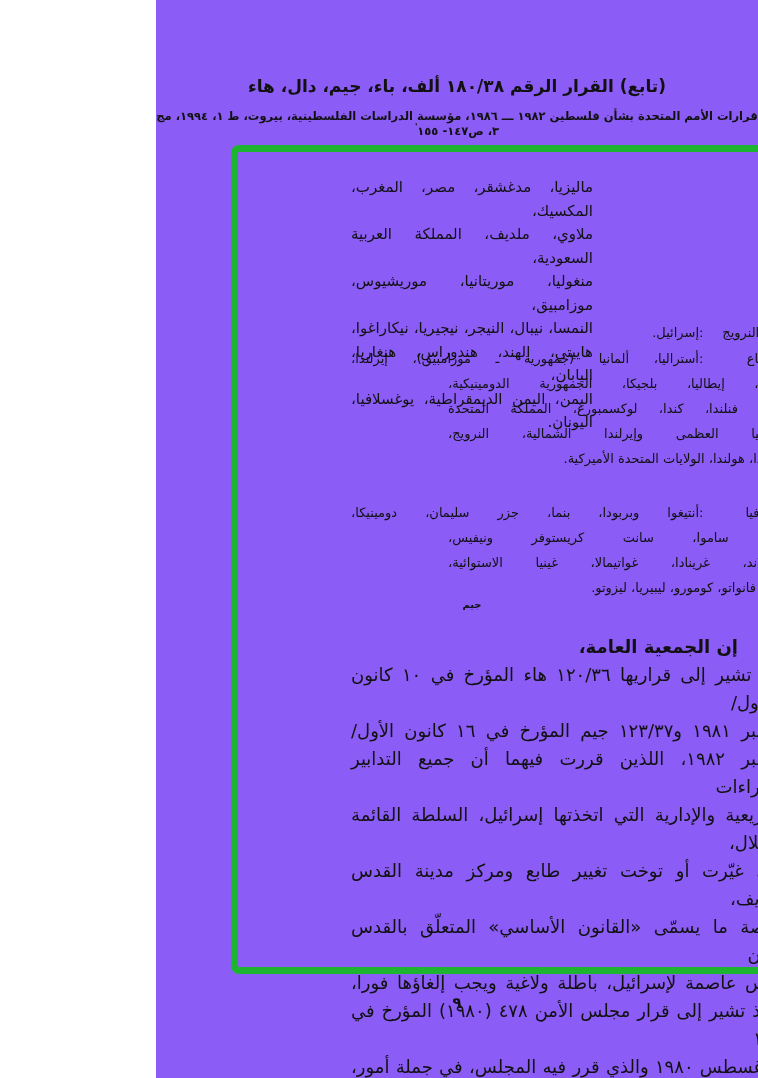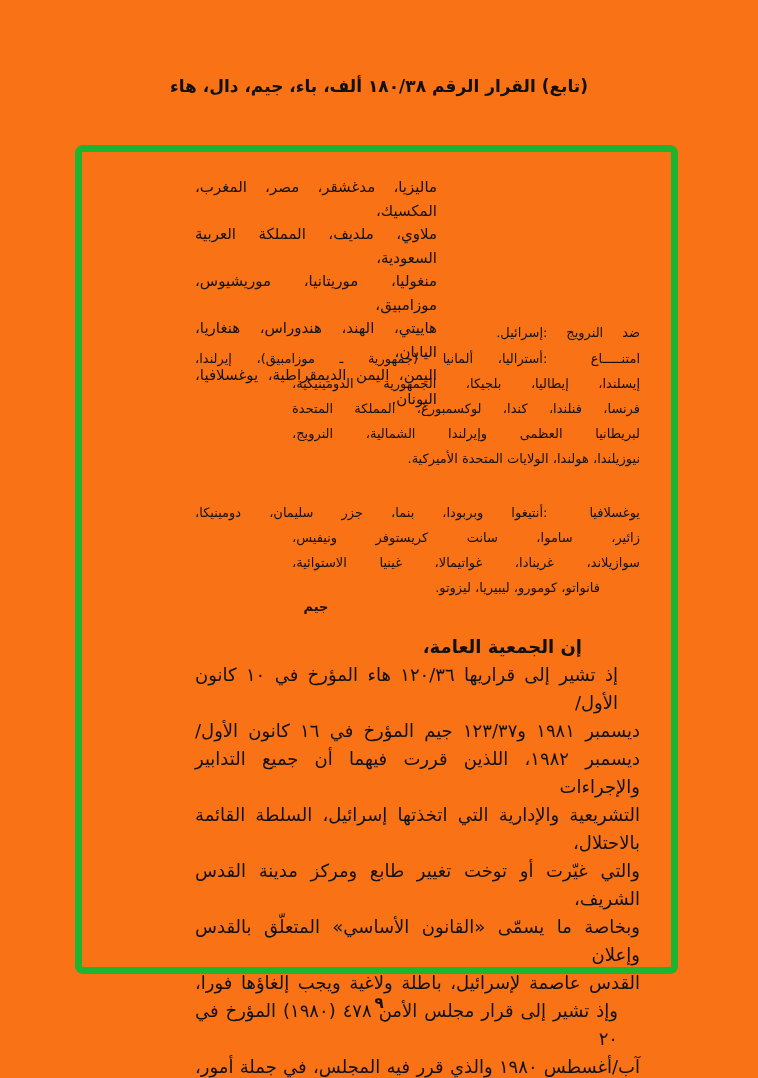--- a/index.html
+++ b/index.html
@@ -3,7 +3,7 @@
 <meta charset="utf-8">
 <style>
   html,body{margin:0;padding:0;background:#ffffff;}
-  .page{position:relative;width:758px;height:1078px;background:#f97316;overflow:hidden;
+  .page{position:relative;width:602px;height:1078px;background:#8b5cf6;overflow:hidden;
         font-family:"DejaVu Sans",sans-serif;color:#111;direction:rtl;}
   
   .hdr-title{position:absolute;top:76px;left:0;right:0;text-align:center;

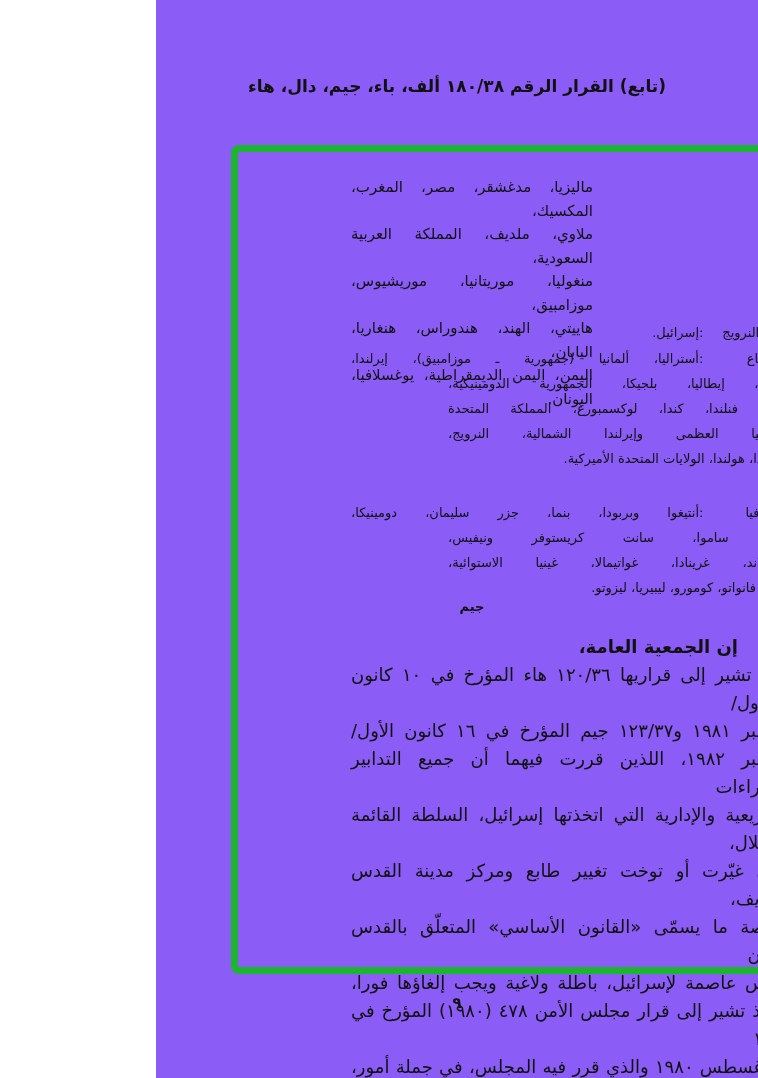--- a/index.html
+++ b/index.html
@@ -47,6 +47,7 @@
 <div class="page">
 
   <div class="hdr-title">(تابع) القرار الرقم ١٨٠/٣٨ ألف، باء، جيم، دال، هاء</div>
+  <div class="hdr-sub"><span>قرارات الأمم المتحدة بشأن فلسطين ١٩٨٢ ـــ ١٩٨٦، مؤسسة الدراسات الفلسطينية، بيروت، ط ١، ١٩٩٤، مج ٣، ص١٤٧- ١٥٥</span><sup>'</sup></div>
 
   <div class="frame" style="border-color: rgb(29, 181, 47);"></div>
 

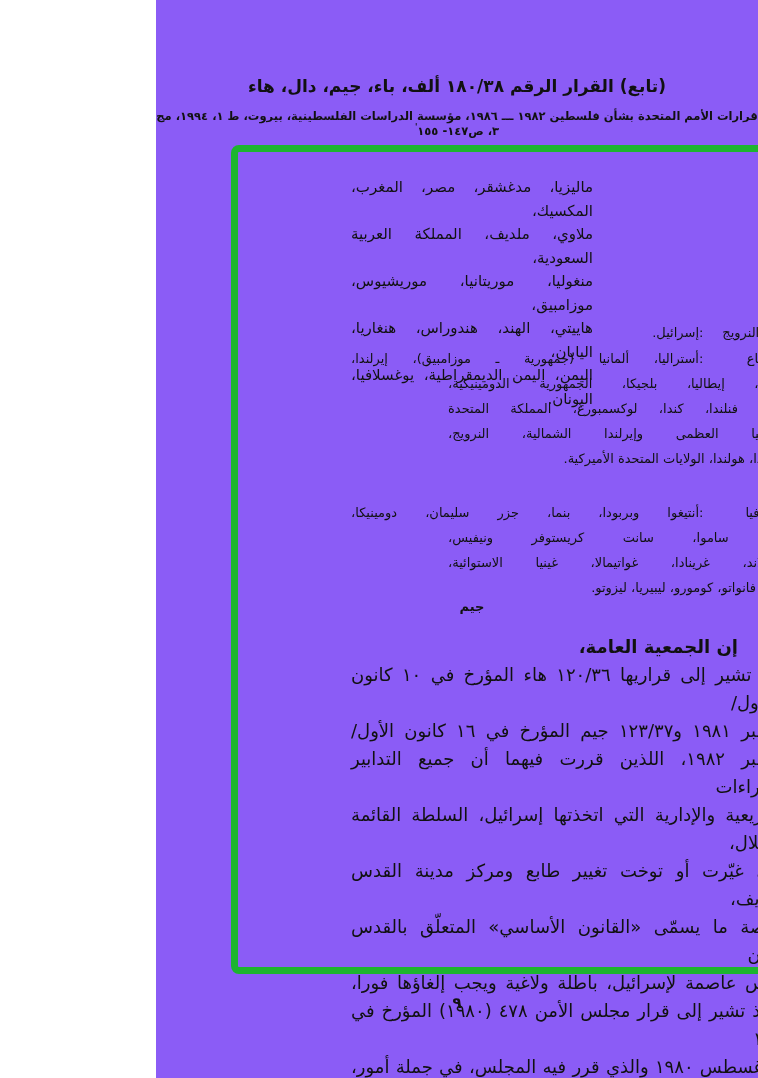--- a/index.html
+++ b/index.html
@@ -55,6 +55,7 @@
     <div class="tl jl">ماليزيا، مدغشقر، مصر، المغرب، المكسيك،</div>
     <div class="tl jl">ملاوي، ملديف، المملكة العربية السعودية،</div>
     <div class="tl jl">منغوليا، موريتانيا، موريشيوس، موزامبيق،</div>
+    <div class="tl jl">النمسا، نيبال، النيجر، نيجيريا، نيكاراغوا،</div>
     <div class="tl jl">هاييتي، الهند، هندوراس، هنغاريا، اليابان،</div>
     <div class="tl jl">اليمن، اليمن الديمقراطية، يوغسلافيا، اليونان.</div>
   </div>

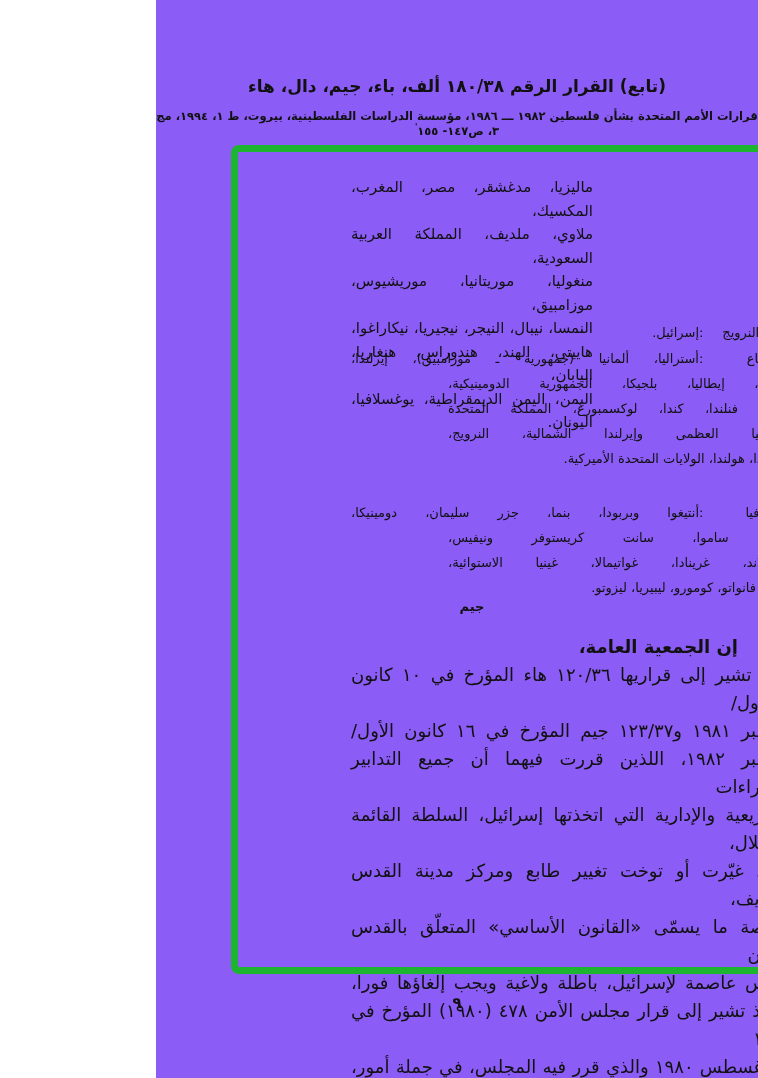--- a/index.html
+++ b/index.html
@@ -32,7 +32,7 @@
   .inset-line{padding-left:60px;padding-right:40px;text-align:right;}
   
   .jeem{position:absolute;left:195px;top:599px;width:242px;text-align:center;
-        font-weight:bold;font-size:13px;}
+        font-weight:bold;font-size:10px;}
   .body-block{position:absolute;left:195px;top:633px;width:445px;font-size:18px;}
   .body-block .bl{line-height:28px;}
   .intro{font-weight:bold;text-align:right;padding-right:58px;line-height:28px;}

